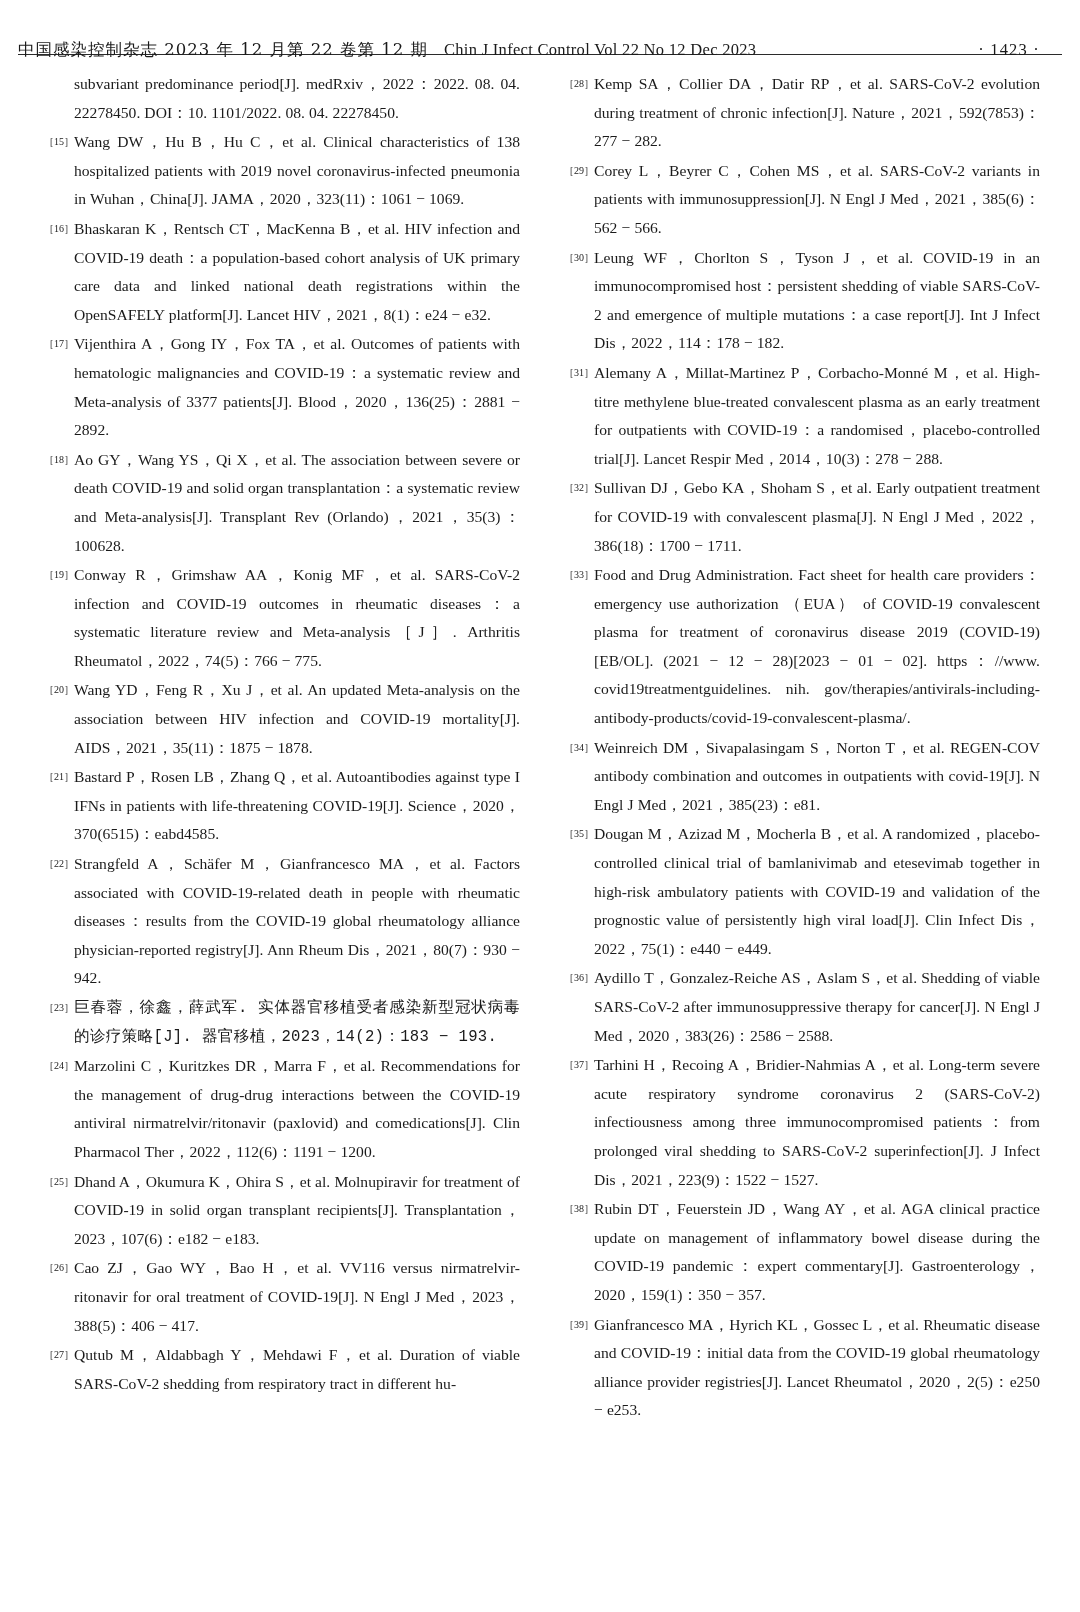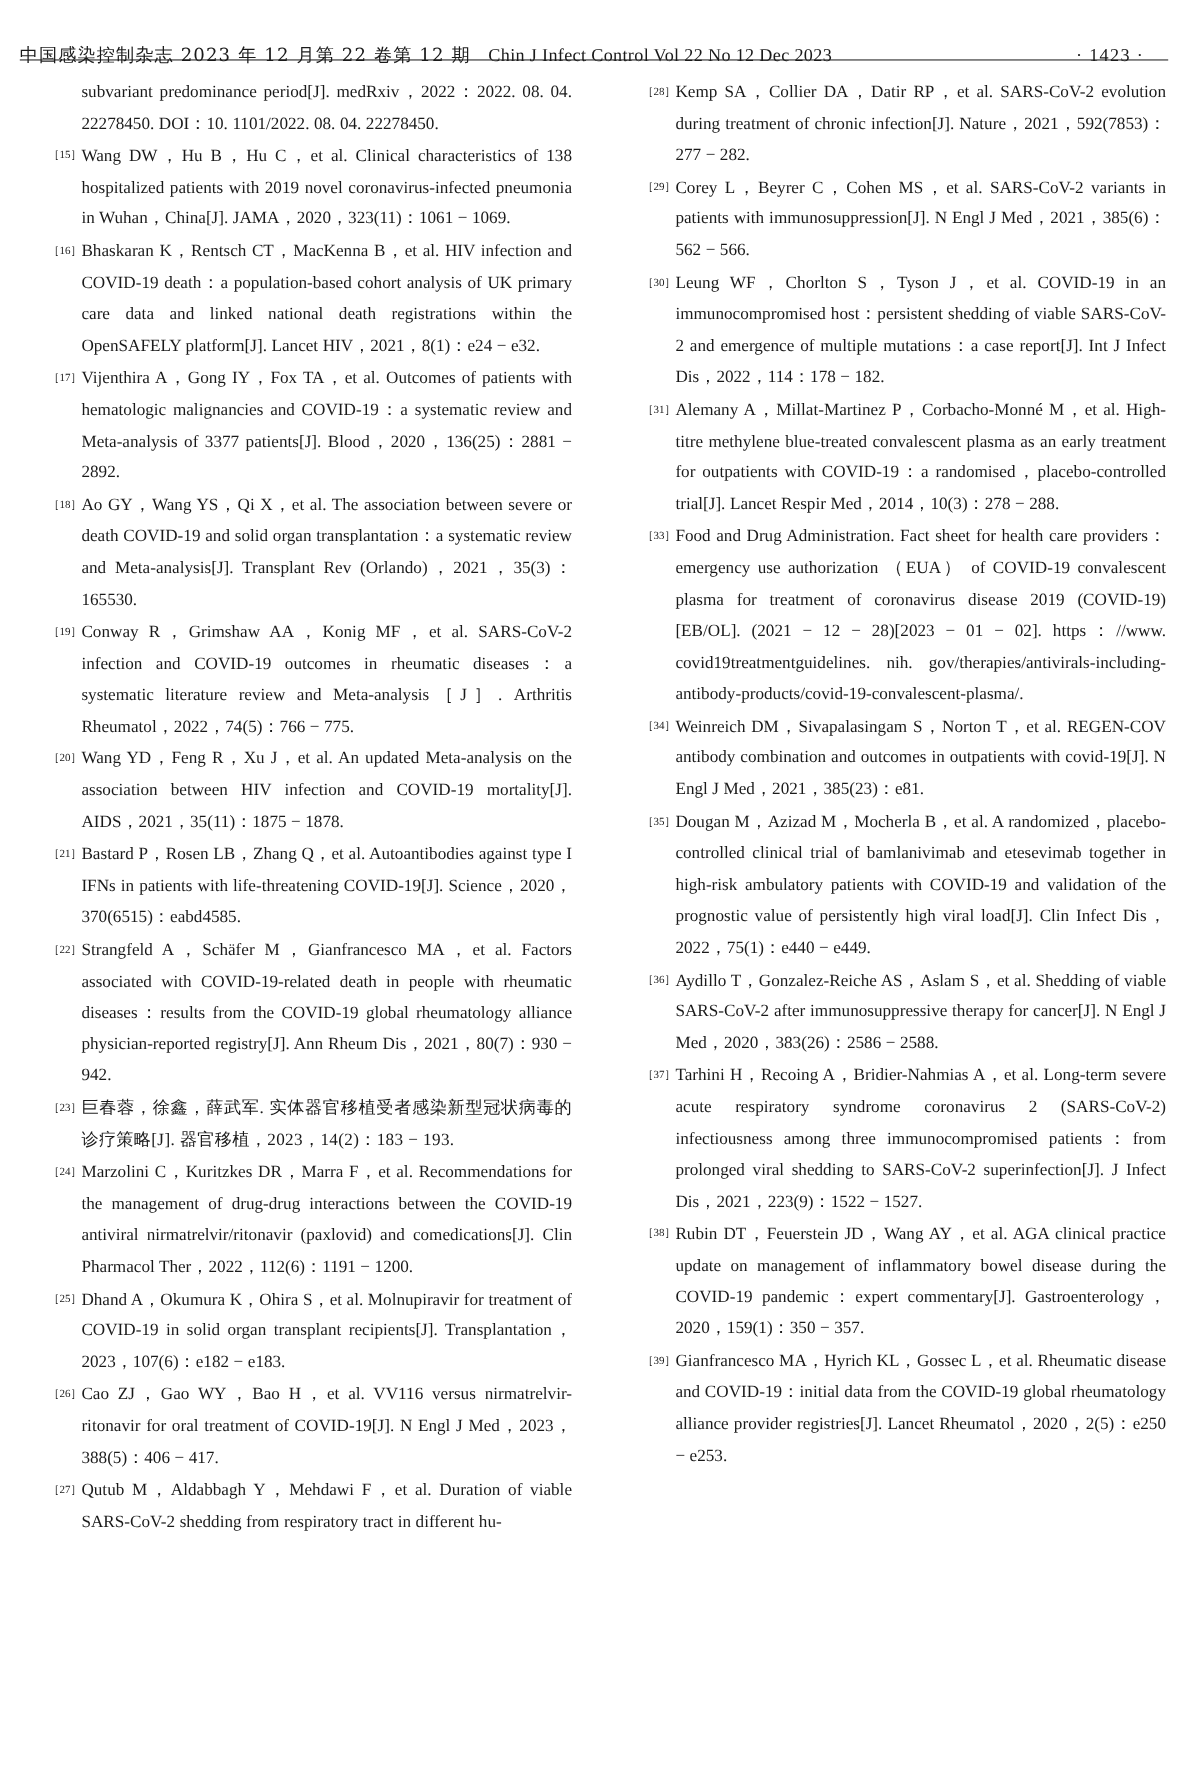--- a/index.html
+++ b/index.html
@@ -67,7 +67,7 @@
     right: 28px;
     bottom: 8px;
     display: flex;
-    gap: 48px;
+    gap: 28px;
   }
   .column {
     width: 492px;

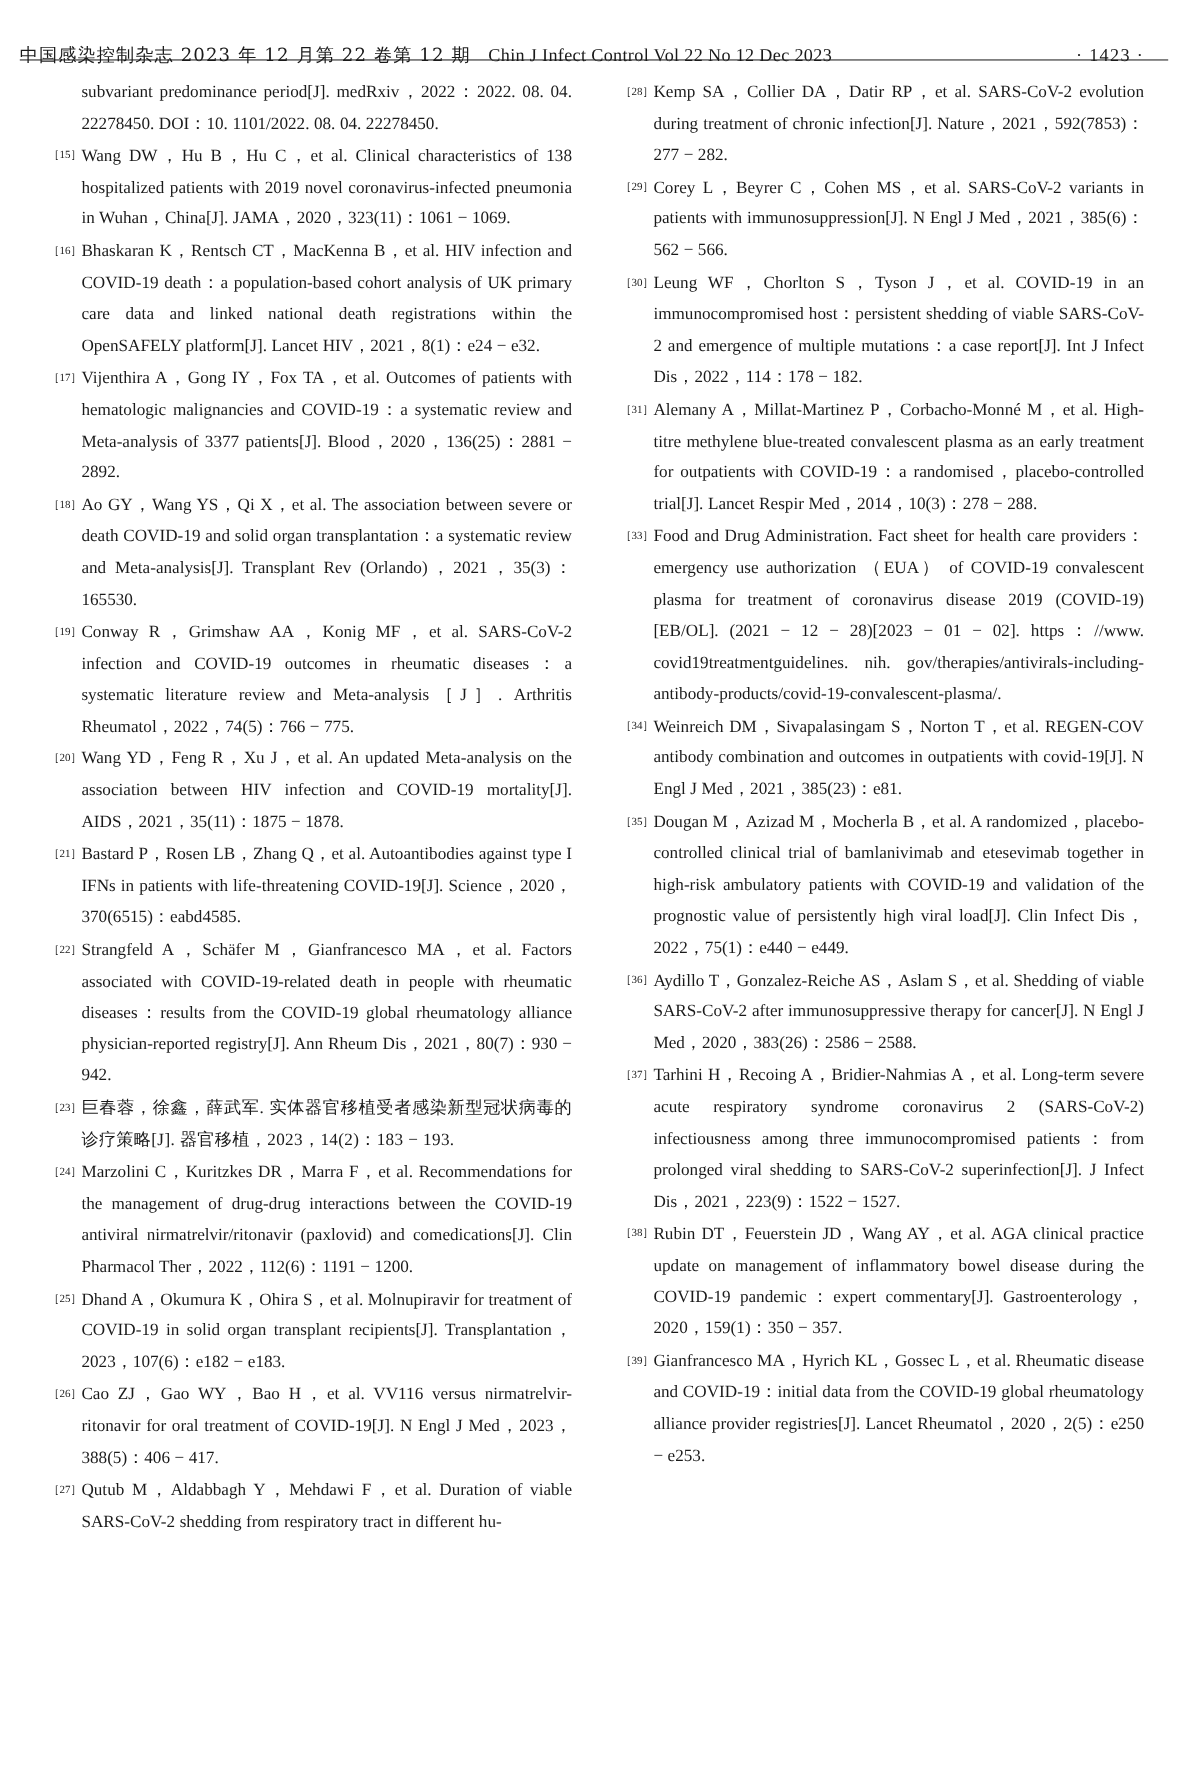--- a/index.html
+++ b/index.html
@@ -142,7 +142,7 @@
         </div>
         <div class="ref">
           <div class="ref-num">［18］</div>
-          <div class="ref-body"><span>Ao GY，Wang YS，Qi X，et al. The association between severe or death COVID-19 and solid organ transplantation：a systematic review and Meta-analysis[J]. Transplant Rev (Orlando)，2021，35(3)：165530.</span></div>
+          <div class="ref-body"><span>Ao GY，Wang YS，Qi X，et al. The association between severe or death COVID-19 and solid organ transplantation：a systematic review and Meta-analysis[J]. Transplant Rev (Orlando)，2021，35(3)：100628.</span></div>
         </div>
         <div class="ref">
           <div class="ref-num">［19］</div>

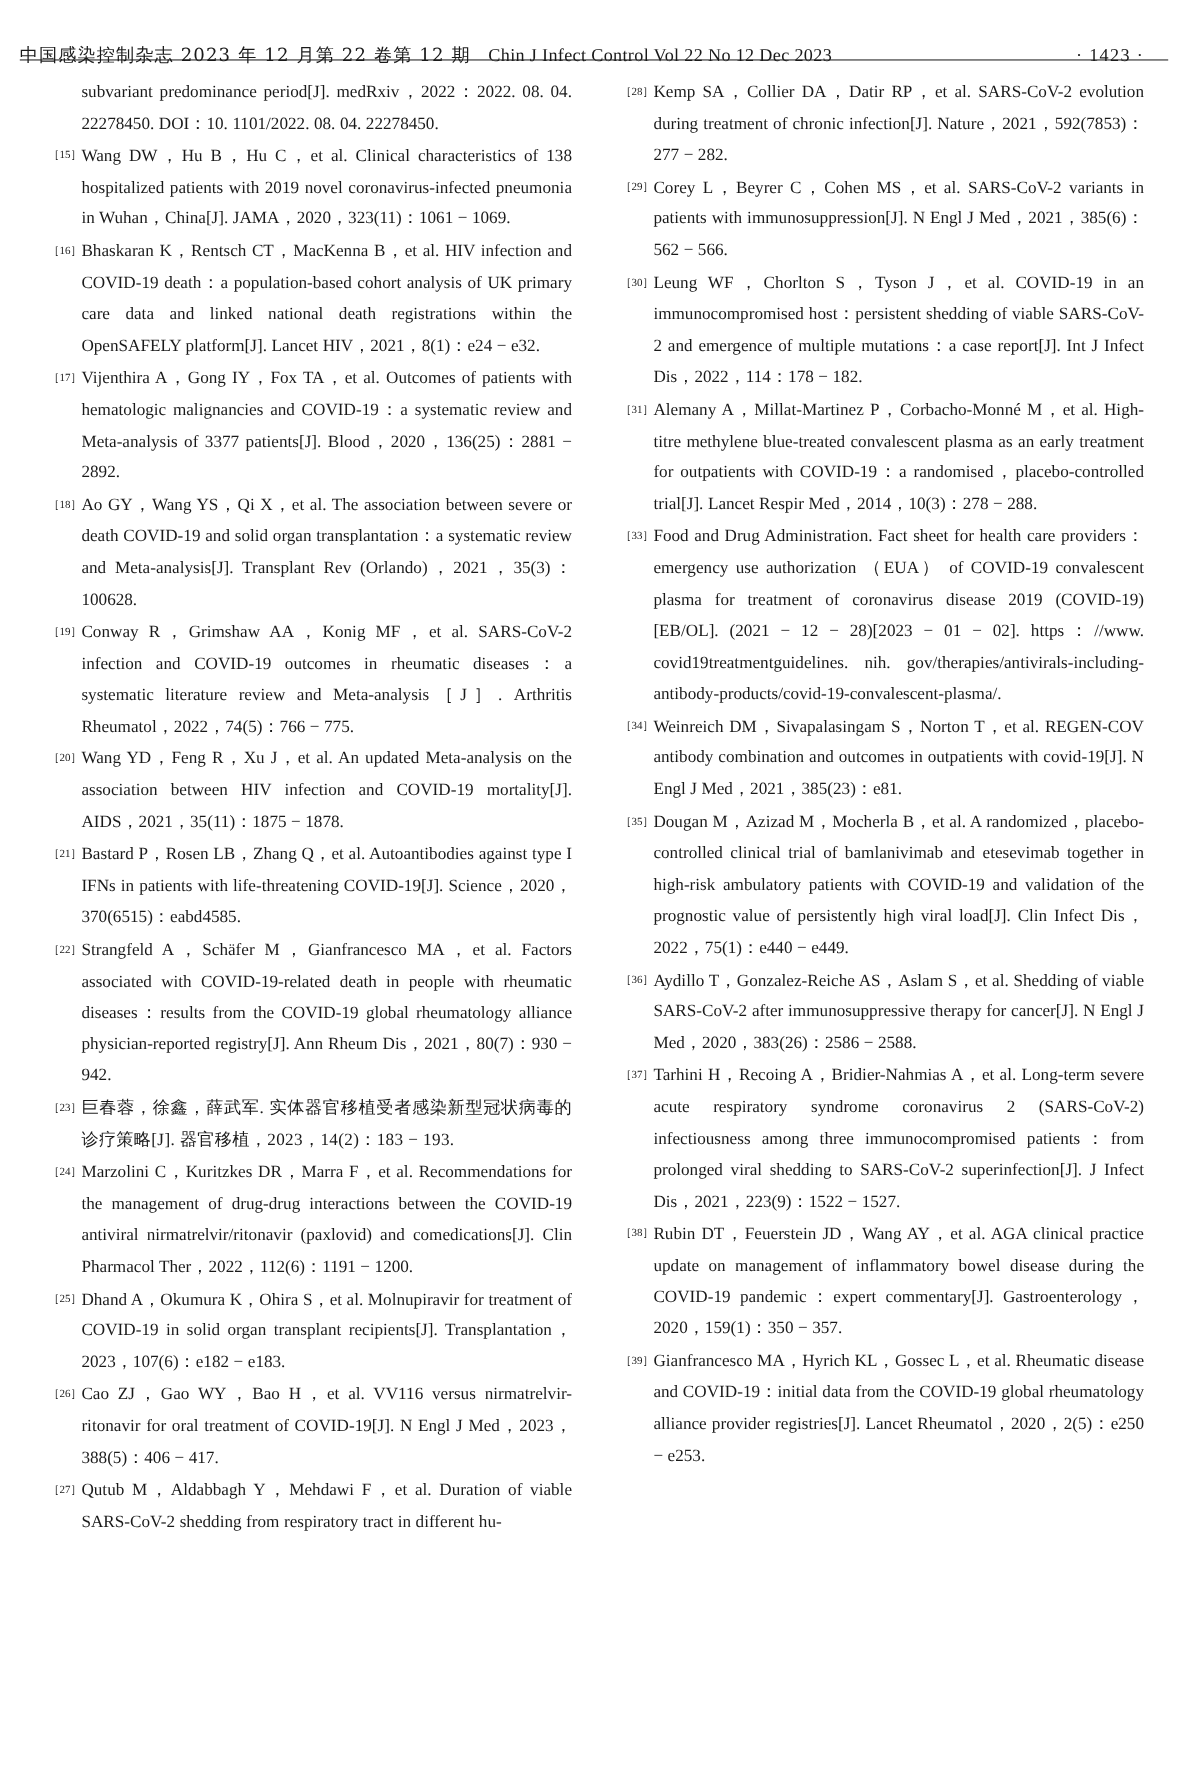--- a/index.html
+++ b/index.html
@@ -199,6 +199,10 @@
           <div class="ref-body"><span>Alemany A，Millat-Martinez P，Corbacho-Monné M，et al. High-titre methylene blue-treated convalescent plasma as an early treatment for outpatients with COVID-19：a randomised，placebo-controlled trial[J]. Lancet Respir Med，2014，10(3)：278 − 288.</span></div>
         </div>
         <div class="ref">
+          <div class="ref-num">［32］</div>
+          <div class="ref-body"><span>Sullivan DJ，Gebo KA，Shoham S，et al. Early outpatient treatment for COVID-19 with convalescent plasma[J]. N Engl J Med，2022，386(18)：1700 − 1711.</span></div>
+        </div>
+        <div class="ref">
           <div class="ref-num">［33］</div>
           <div class="ref-body"><span>Food and Drug Administration. Fact sheet for health care providers：emergency use authorization （EUA） of COVID-19 convalescent plasma for treatment of coronavirus disease 2019 (COVID-19)[EB/OL]. (2021 − 12 − 28)[2023 − 01 − 02]. https：//www. covid19treatmentguidelines. nih. gov/therapies/antivirals-including-antibody-products/covid-19-convalescent-plasma/.</span></div>
         </div>

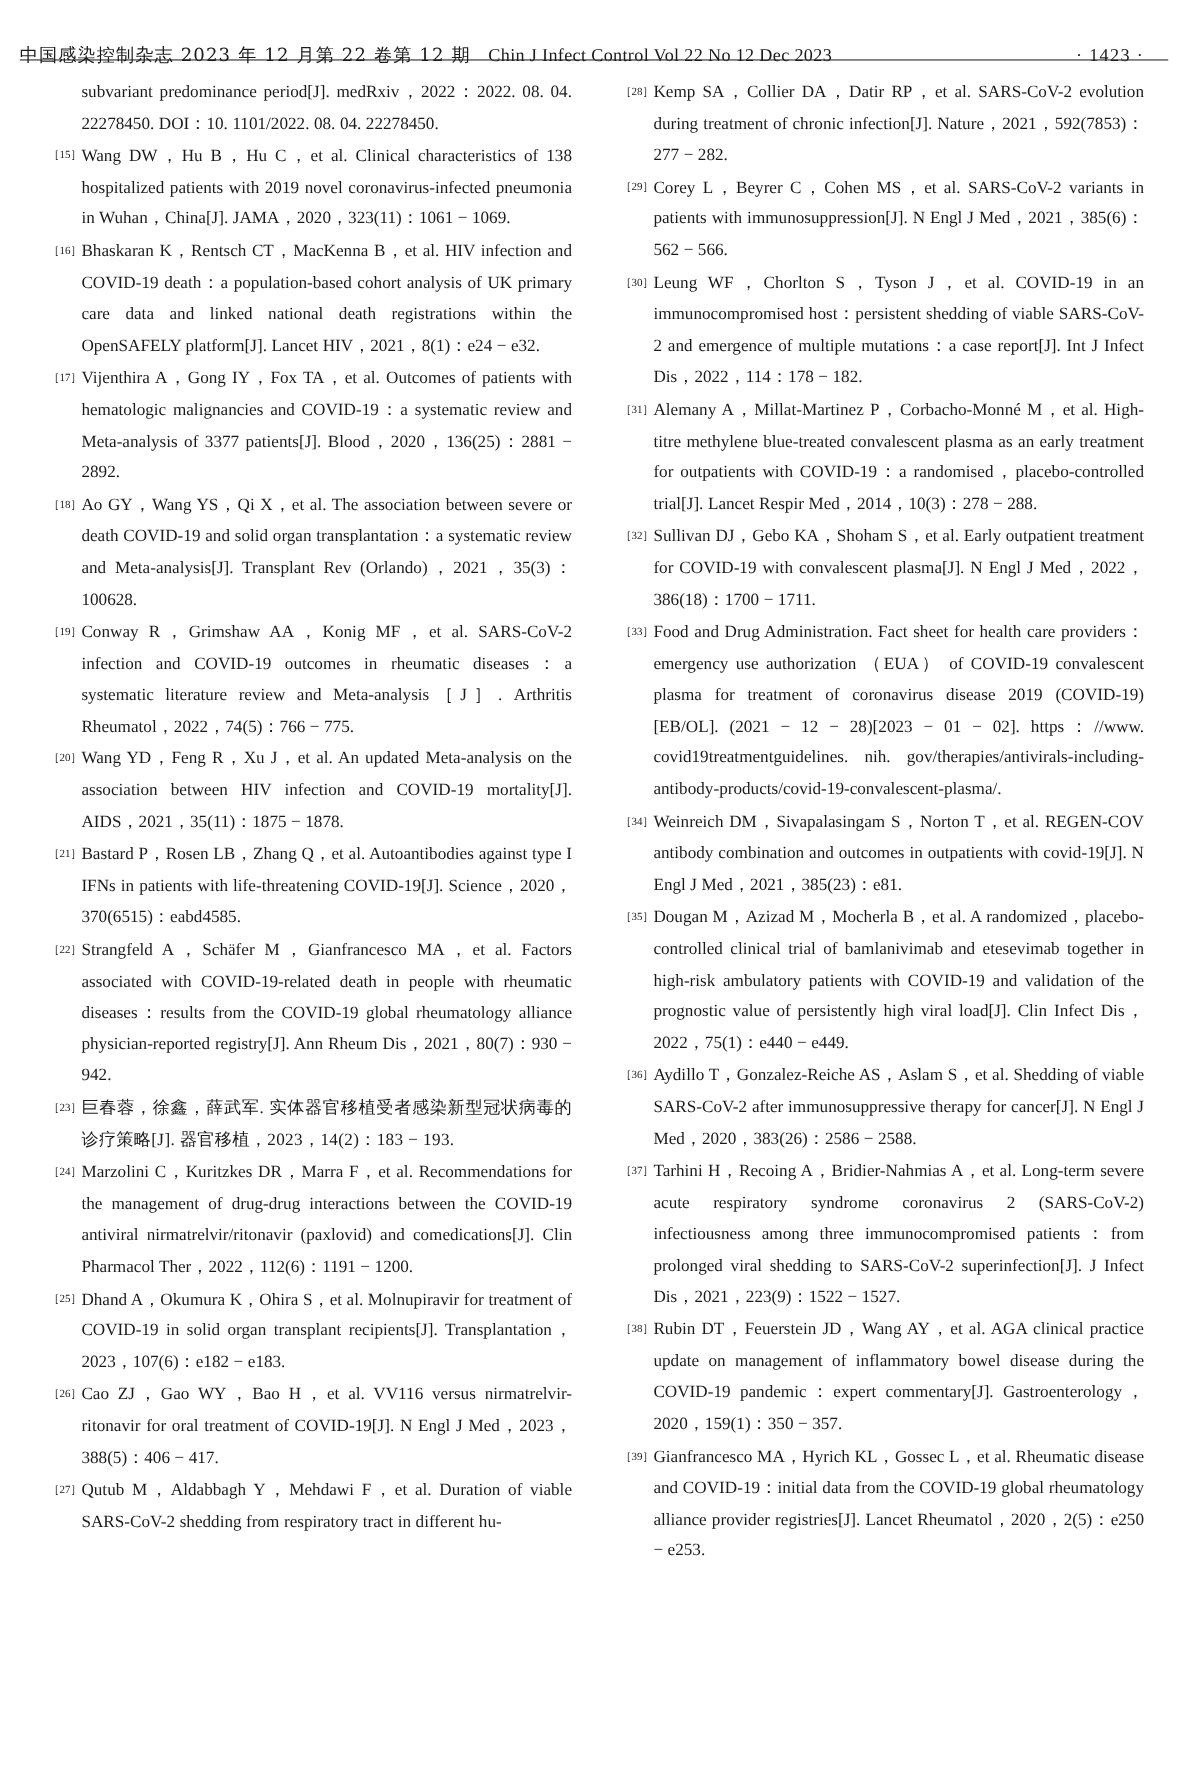--- a/index.html
+++ b/index.html
@@ -106,7 +106,7 @@
     visibility: hidden;
   }
   .ref-body.cn {
-    font-family: Liberation Serif, serif;
+    font-family: Liberation Mono, monospace;
     letter-spacing: 0.3px;
   }
 </style>

